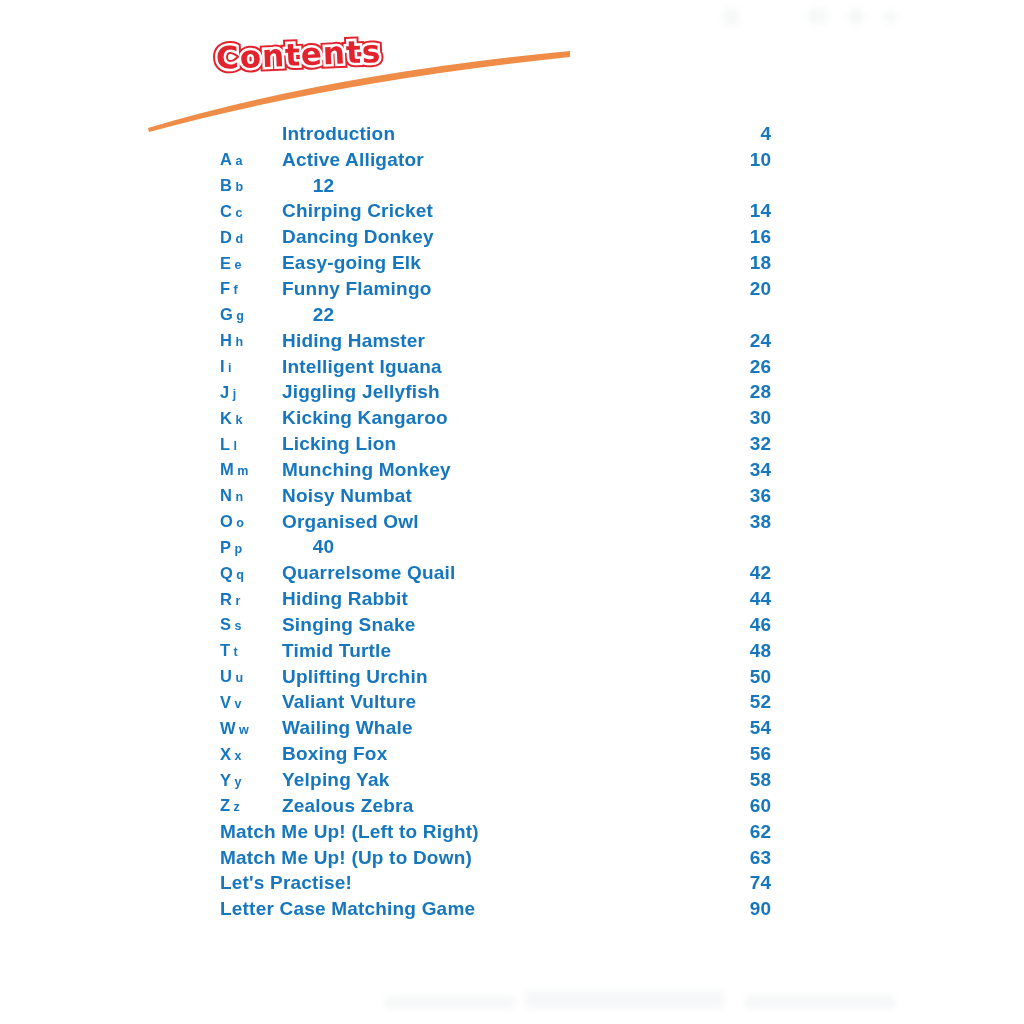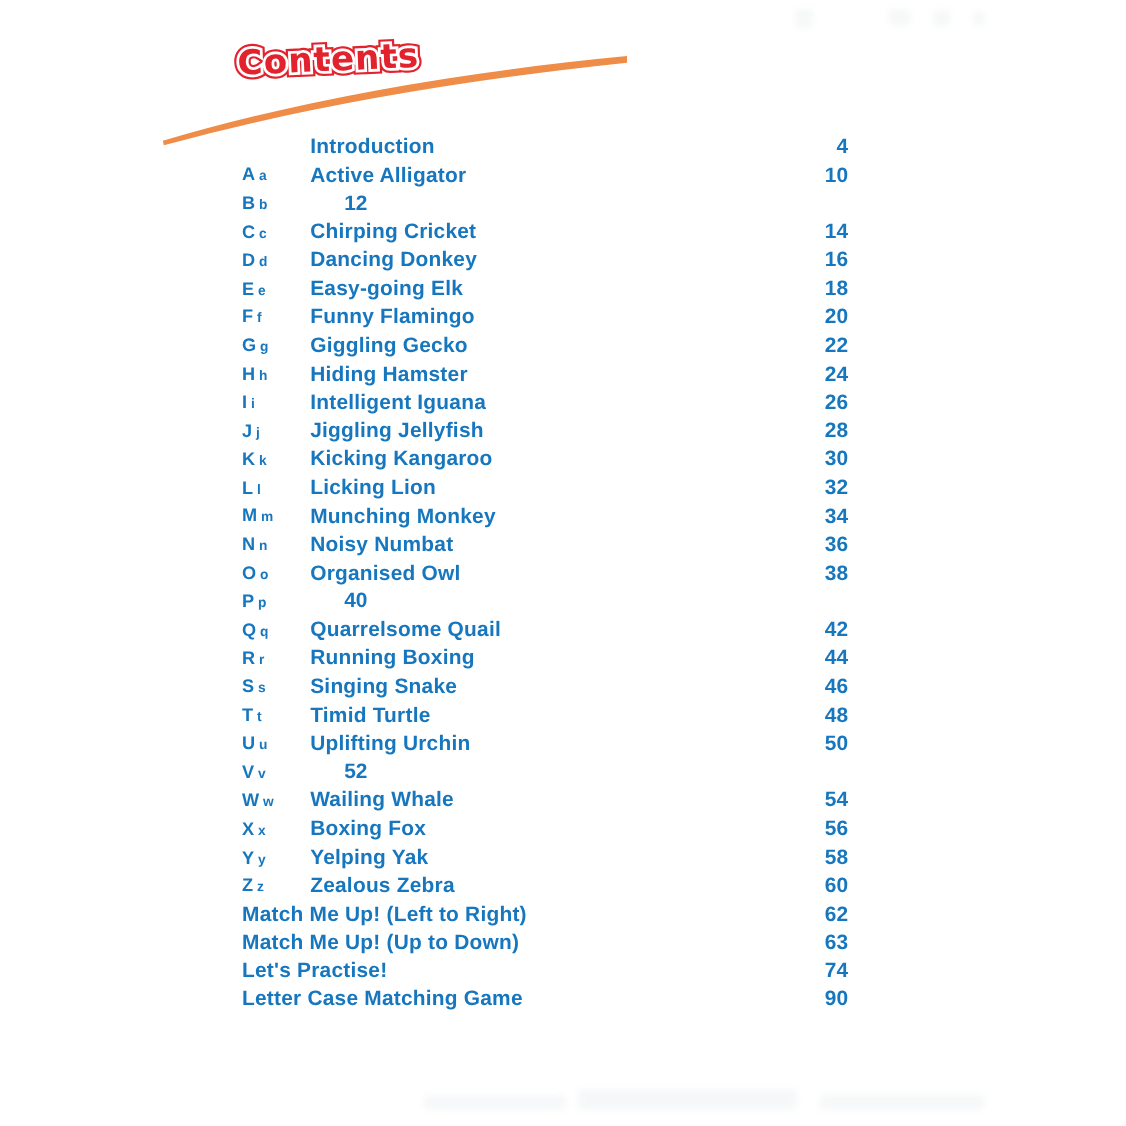--- a/index.html
+++ b/index.html
@@ -127,7 +127,6 @@
           <span class="up">G</span>
           <span class="lo">g</span>
         </span>
-    <span class="title">Giggling Gecko</span>
     <span class="pg">22</span>
   </div>
       <div class="row">

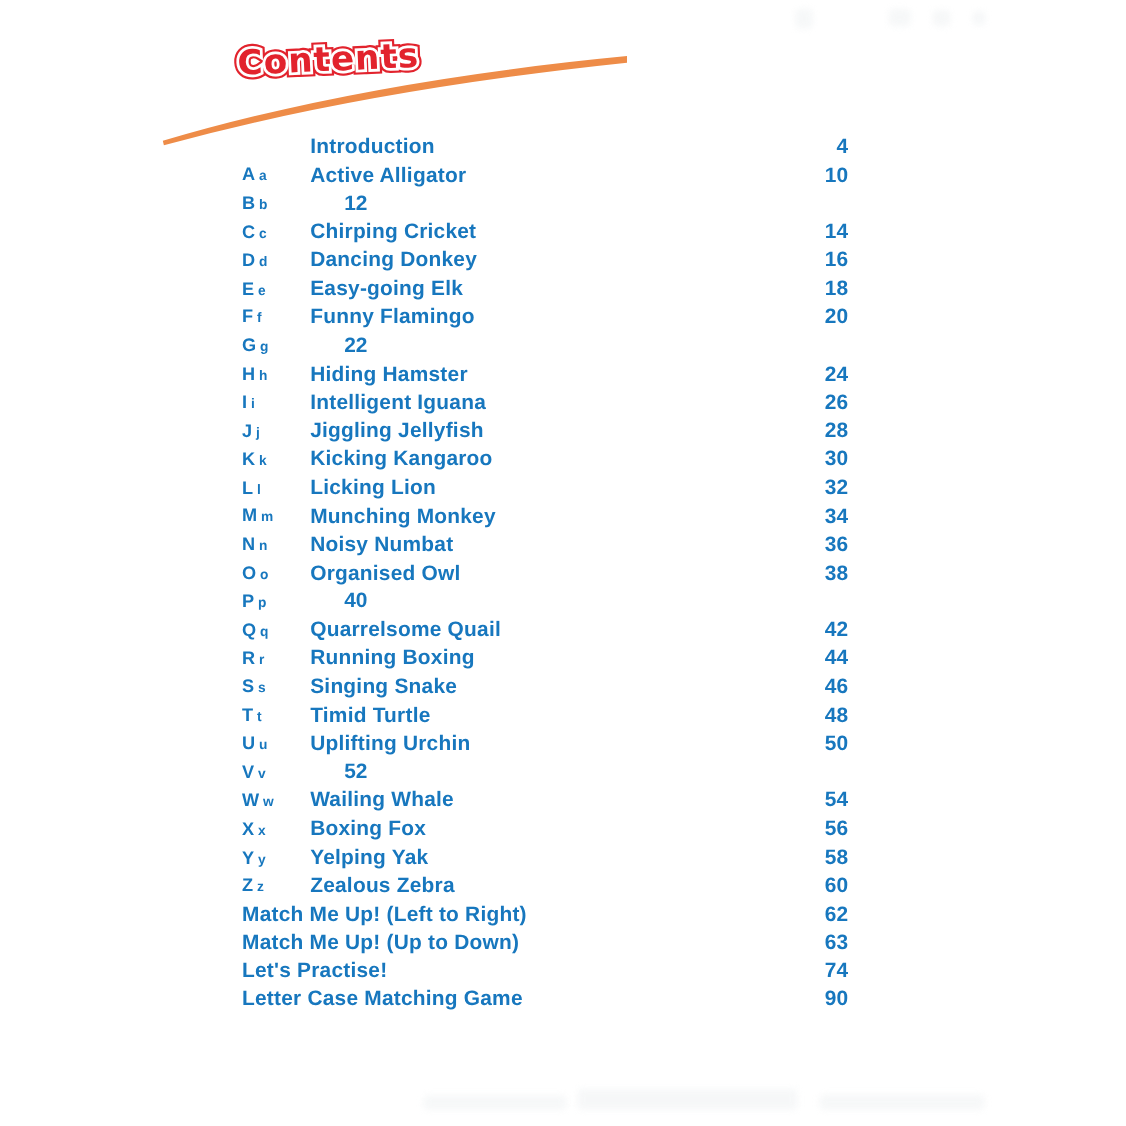--- a/index.html
+++ b/index.html
@@ -213,7 +213,7 @@
           <span class="up">R</span>
           <span class="lo">r</span>
         </span>
-    <span class="title">Running Boxing</span>
+    <span class="title">Hiding Rabbit</span>
     <span class="pg">44</span>
   </div>
       <div class="row">

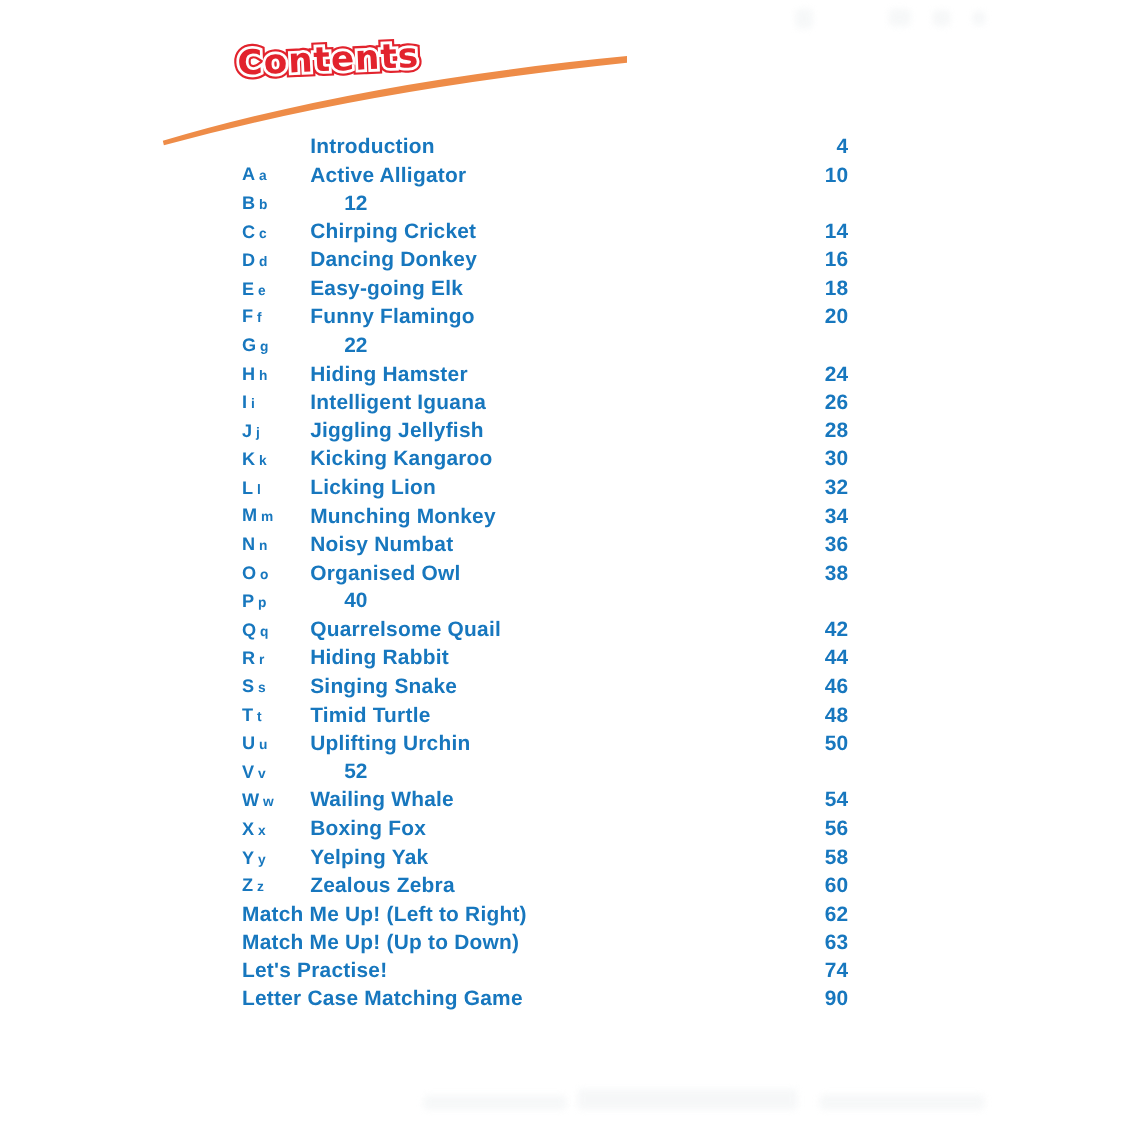--- a/index.html
+++ b/index.html
@@ -245,6 +245,7 @@
           <span class="up">V</span>
           <span class="lo">v</span>
         </span>
+    <span class="title">Valiant Vulture</span>
     <span class="pg">52</span>
   </div>
       <div class="row">

